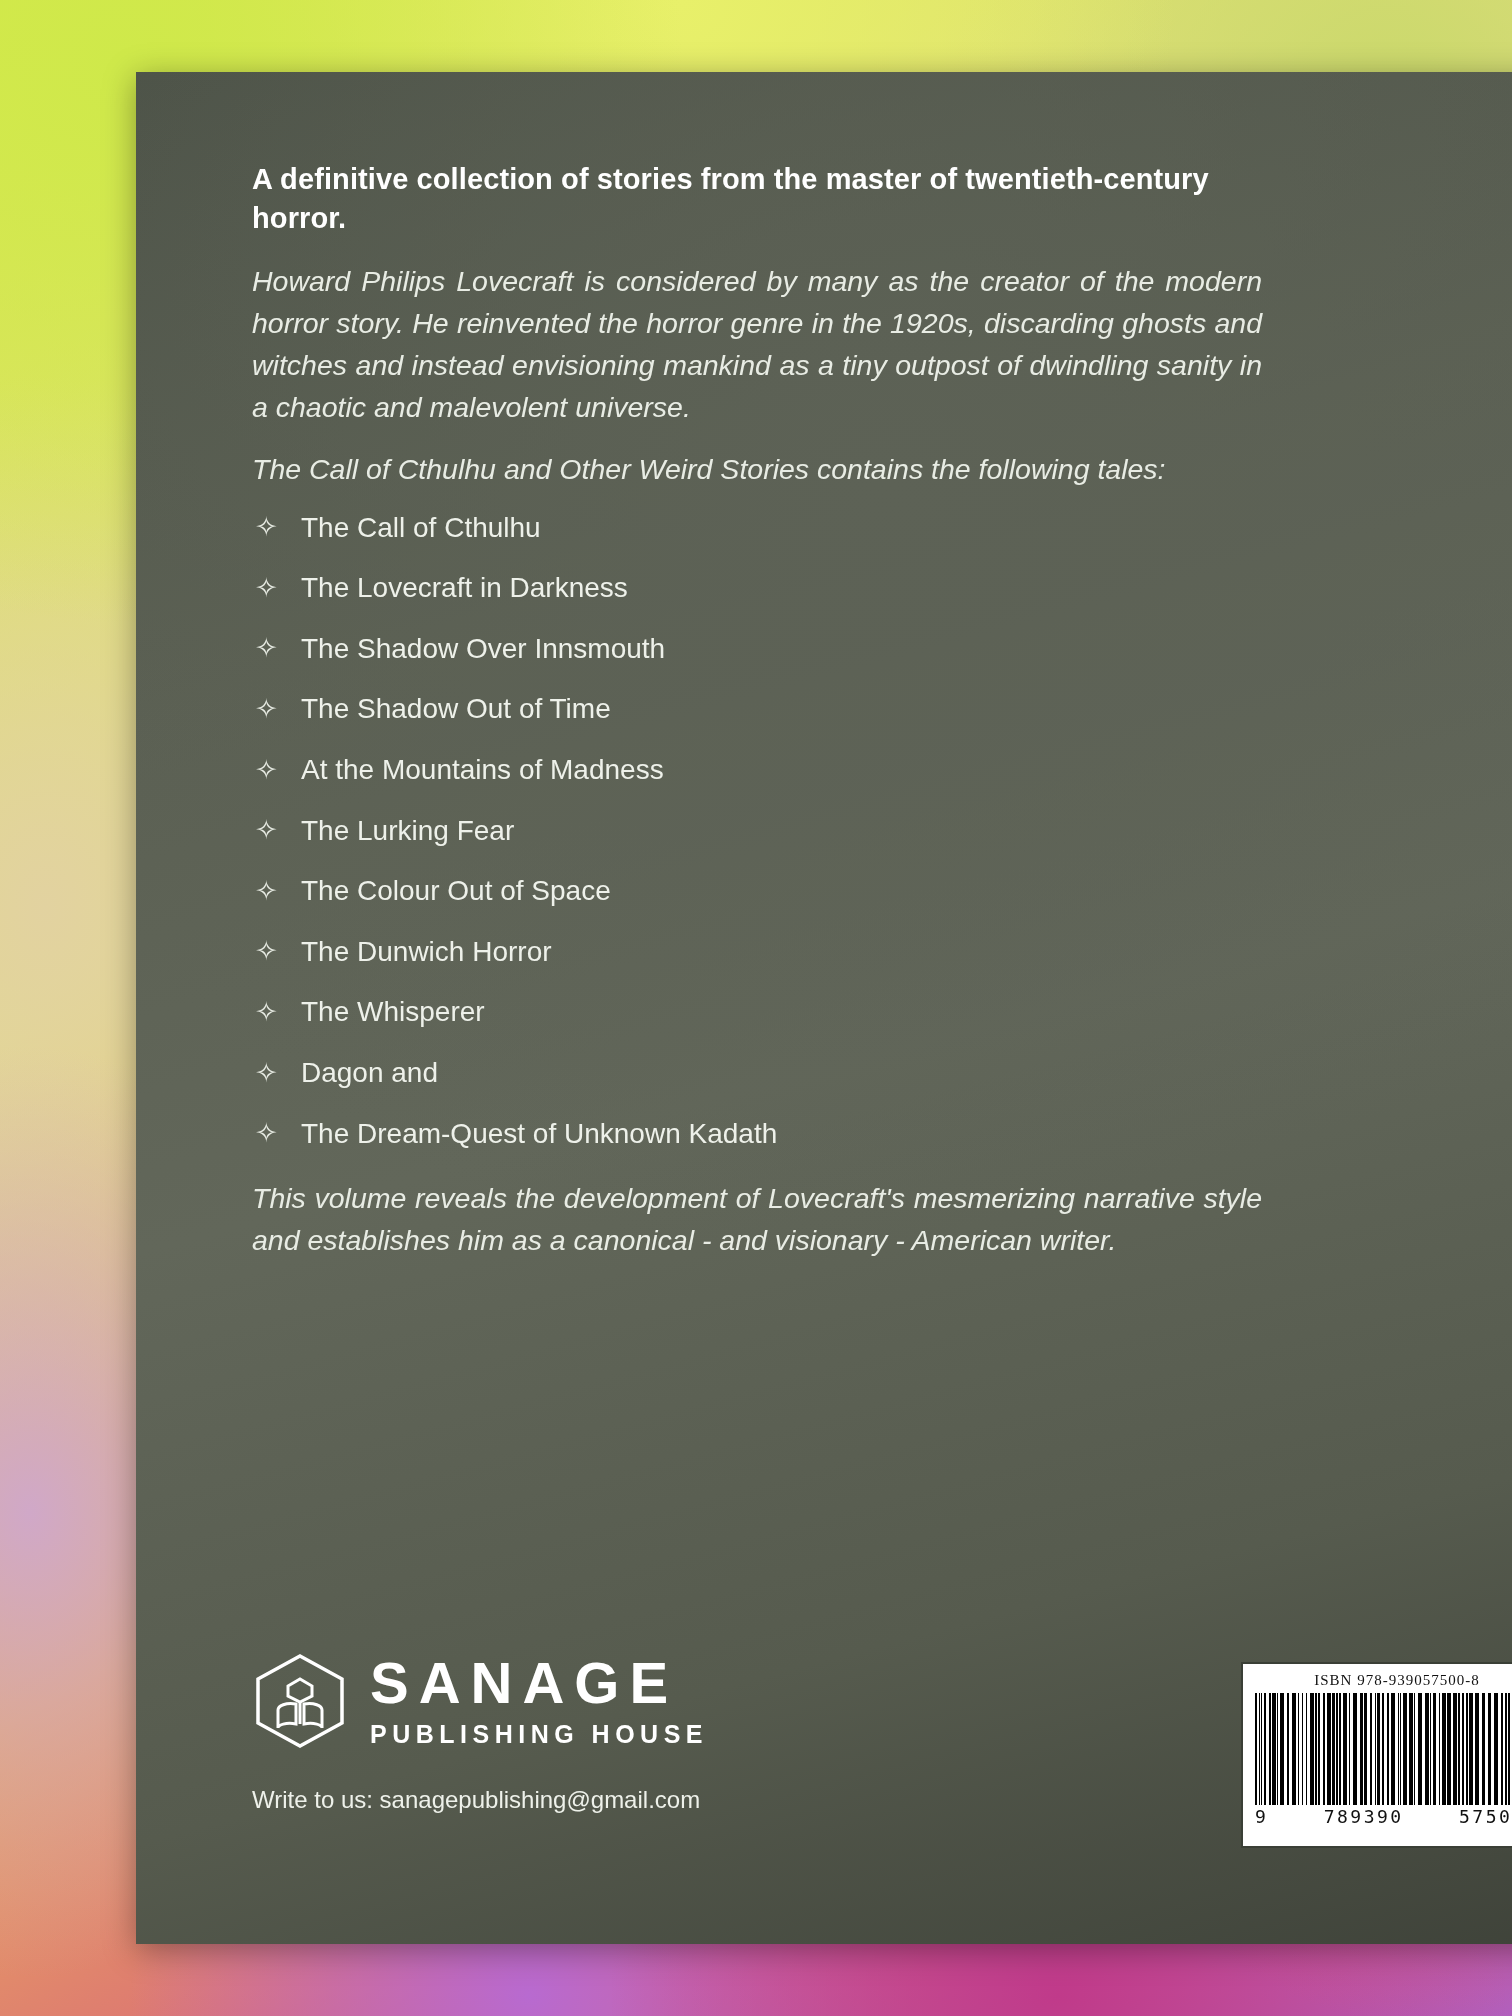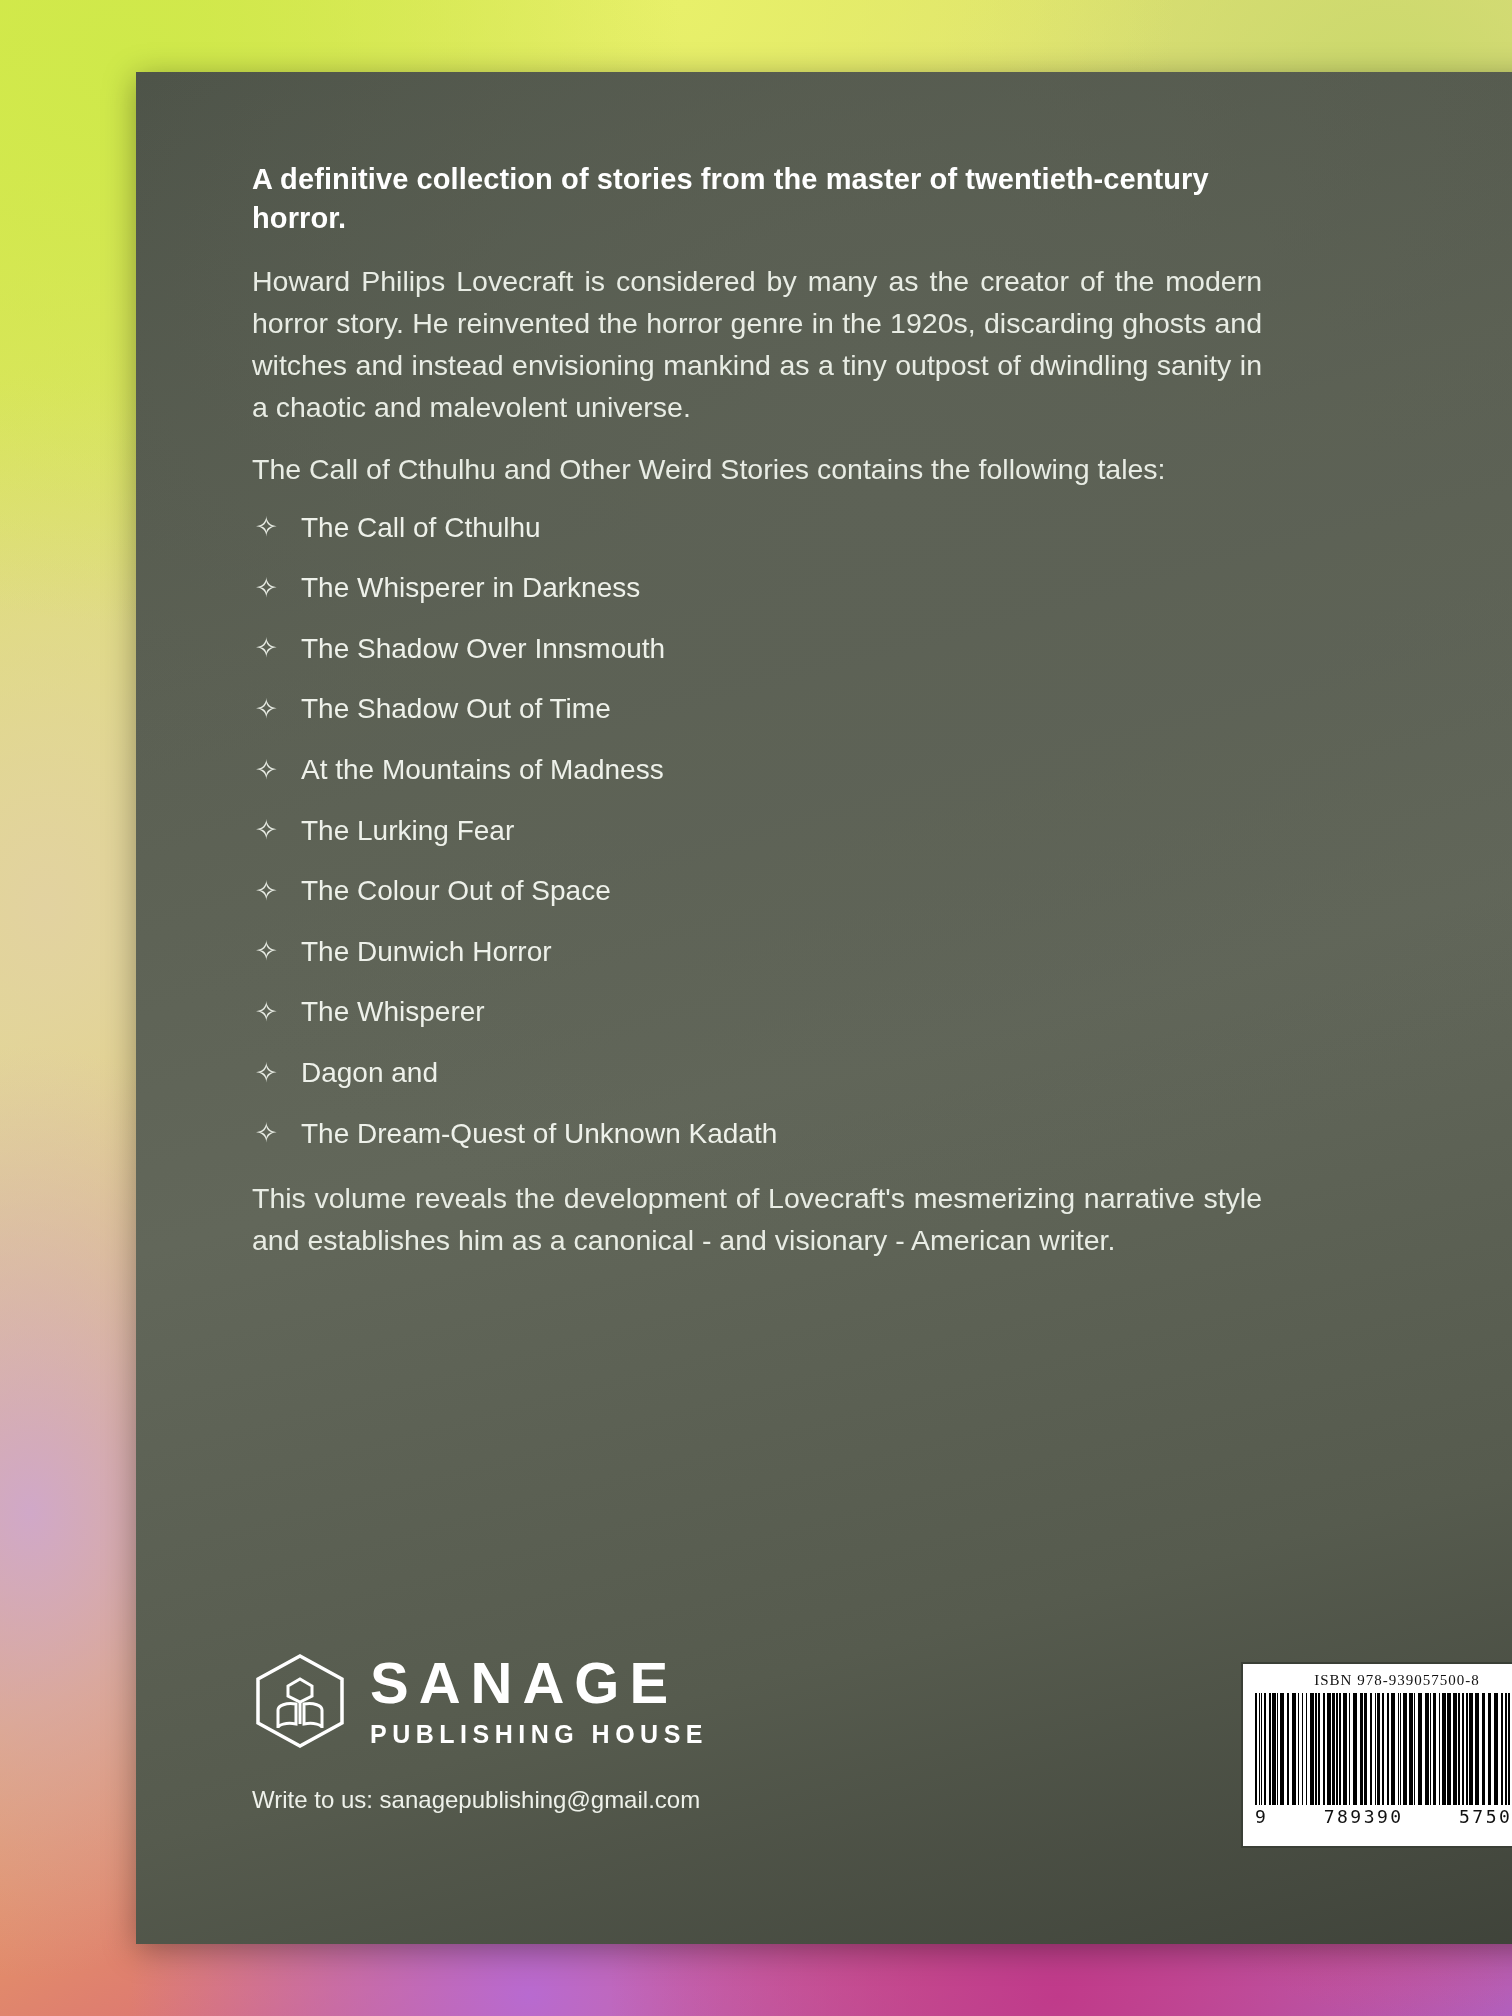--- a/index.html
+++ b/index.html
@@ -69,6 +69,7 @@
     text-align: justify;
     margin: 0 0 20px 0;
     font-weight: 300;
+    font-style: italic;
   }
 
   ul.story-list {

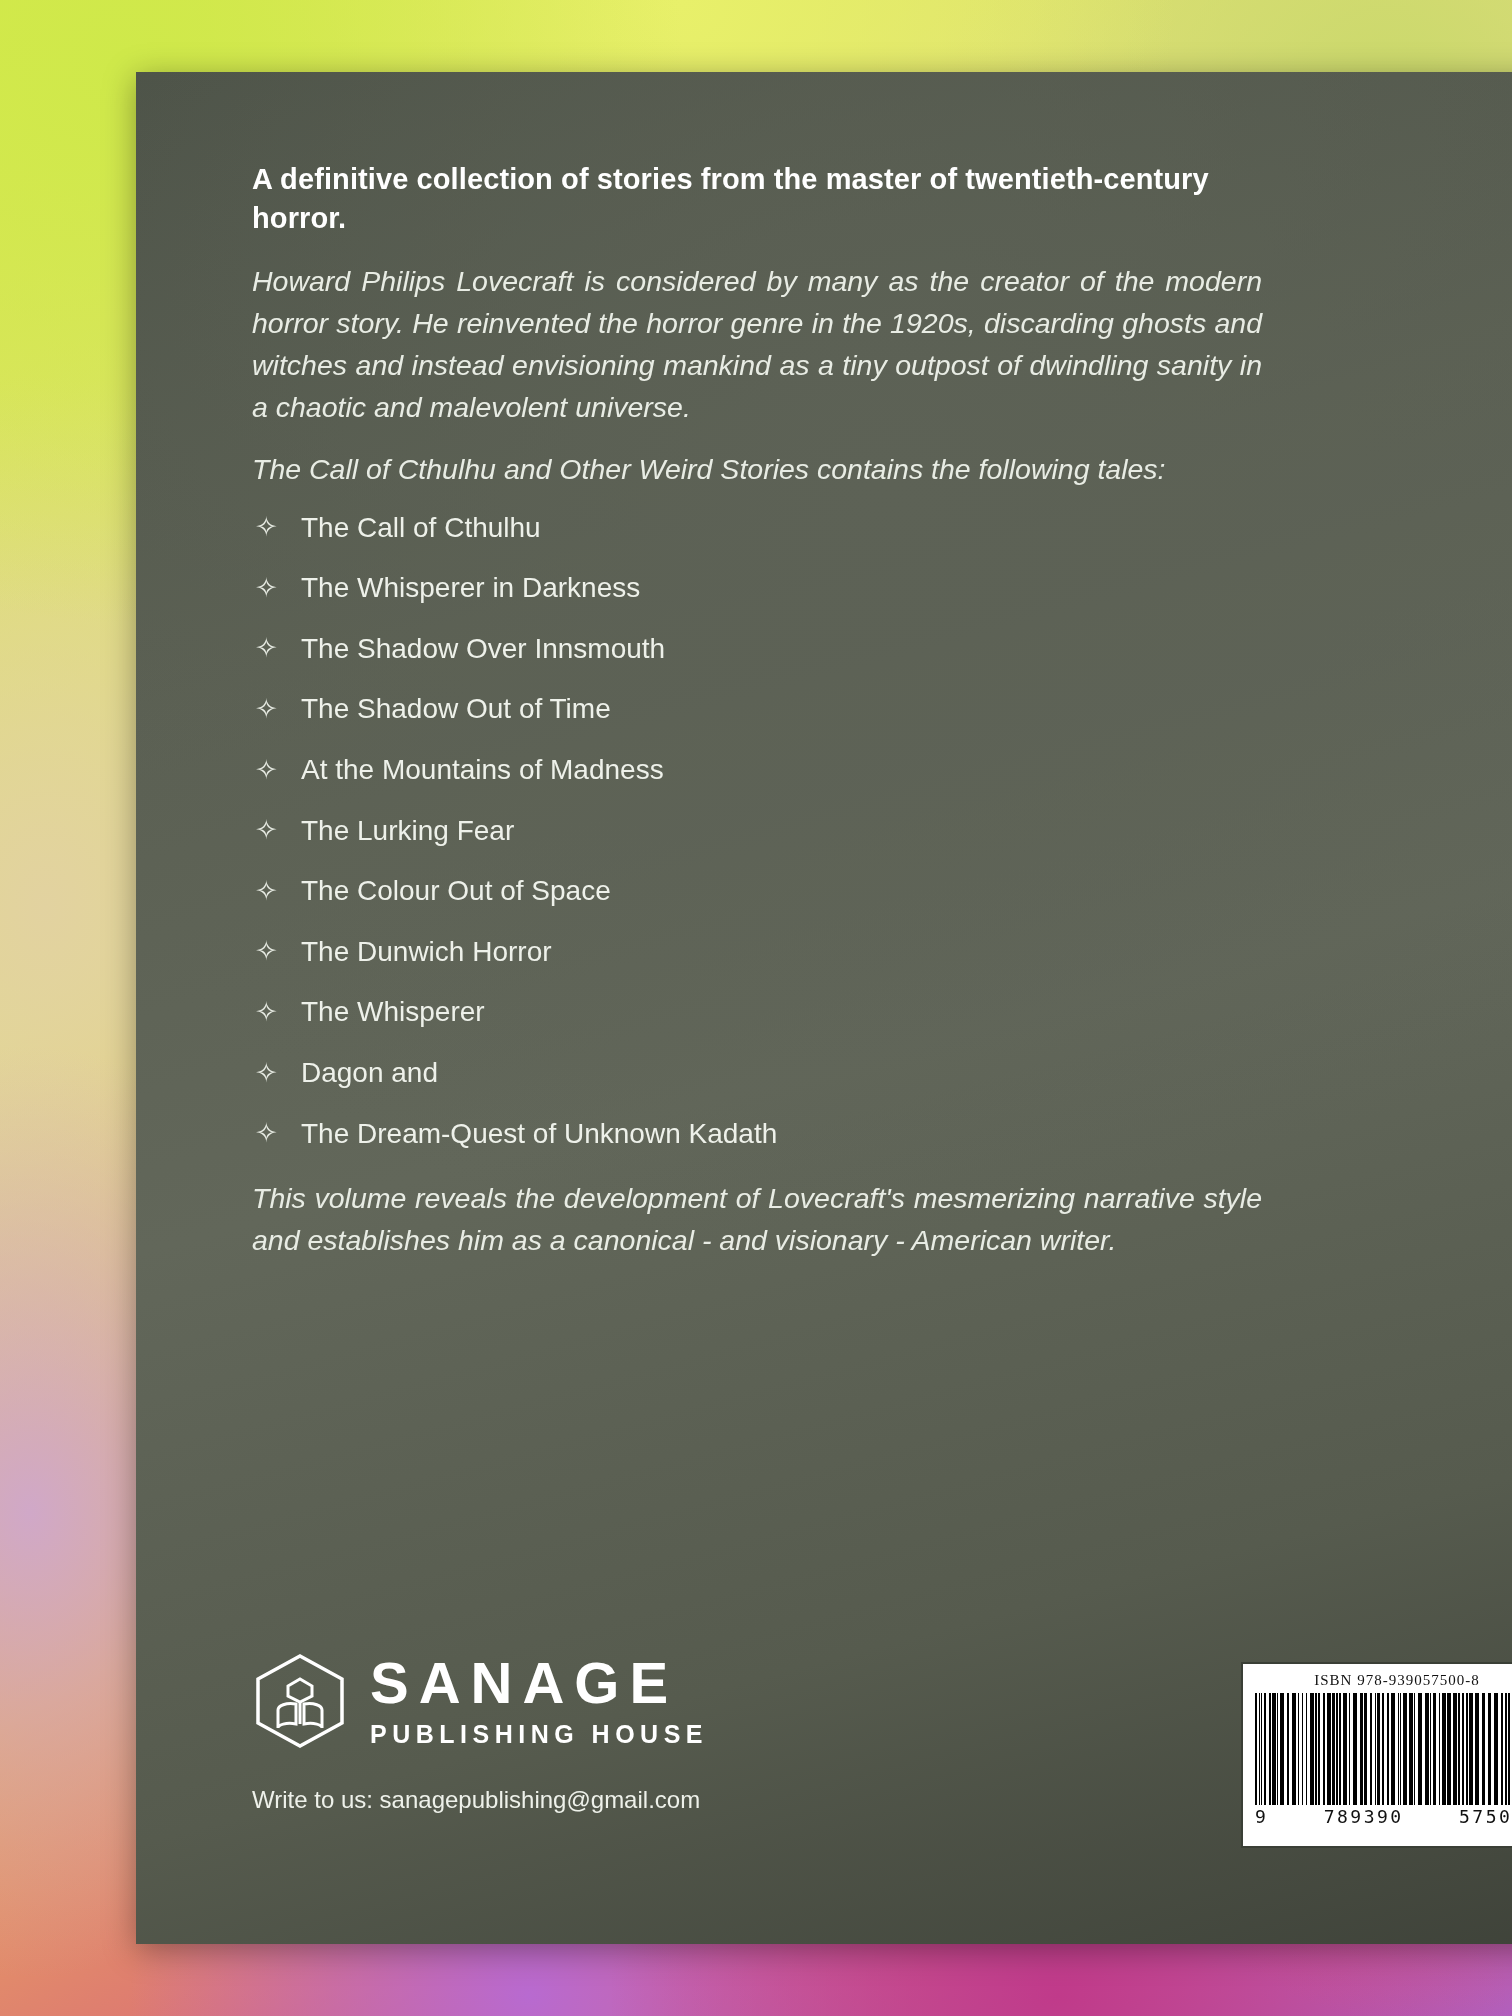--- a/index.html
+++ b/index.html
@@ -207,7 +207,7 @@
       </li>
       <li>
         <span class="bullet">✧</span>
-        <span>The Whisperer in Darkness</span>
+        <span>The Lovecraft in Darkness</span>
       </li>
       <li>
         <span class="bullet">✧</span>

